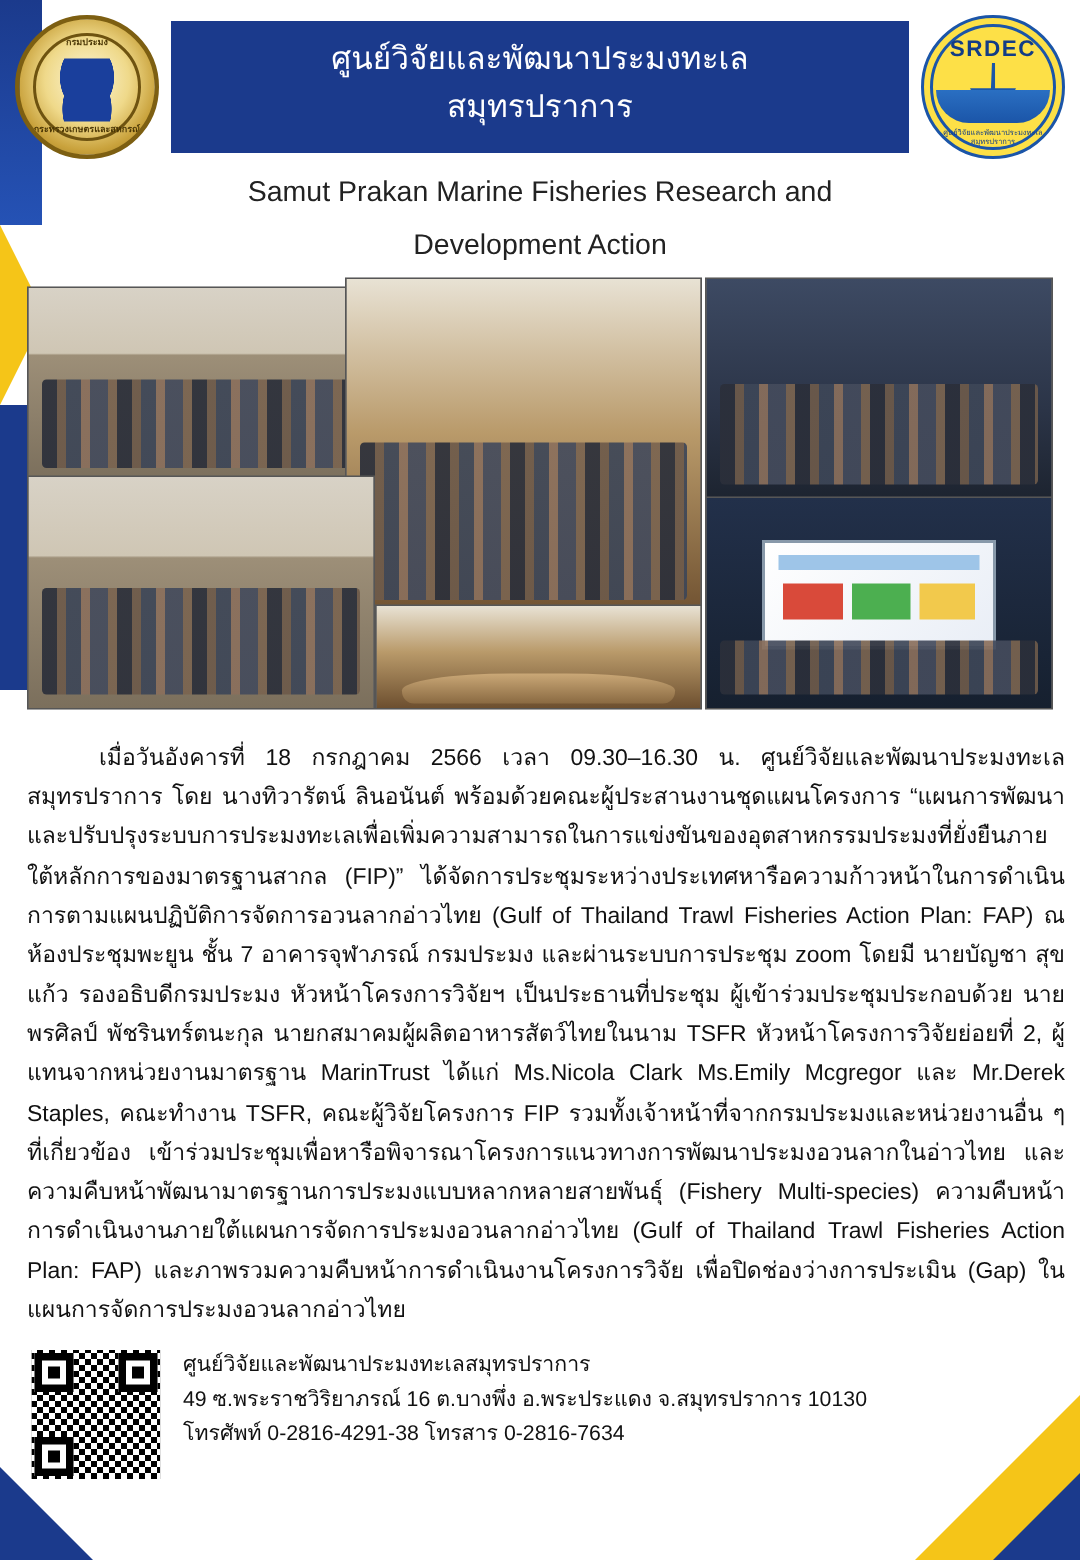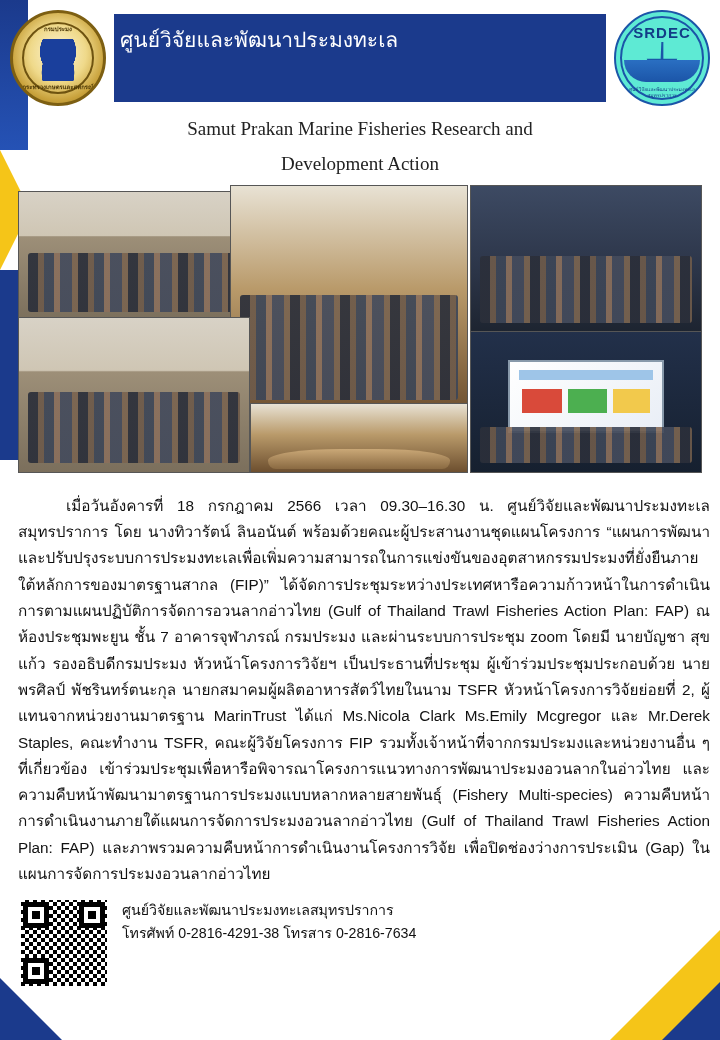--- a/index.html
+++ b/index.html
@@ -110,6 +110,7 @@
     margin: 4px 8px 0 8px;
     background: #1b3a8c;
     color: #ffffff;
+    text-align: center;
     padding: 10px 6px 12px 6px;
     min-height: 88px;
   }

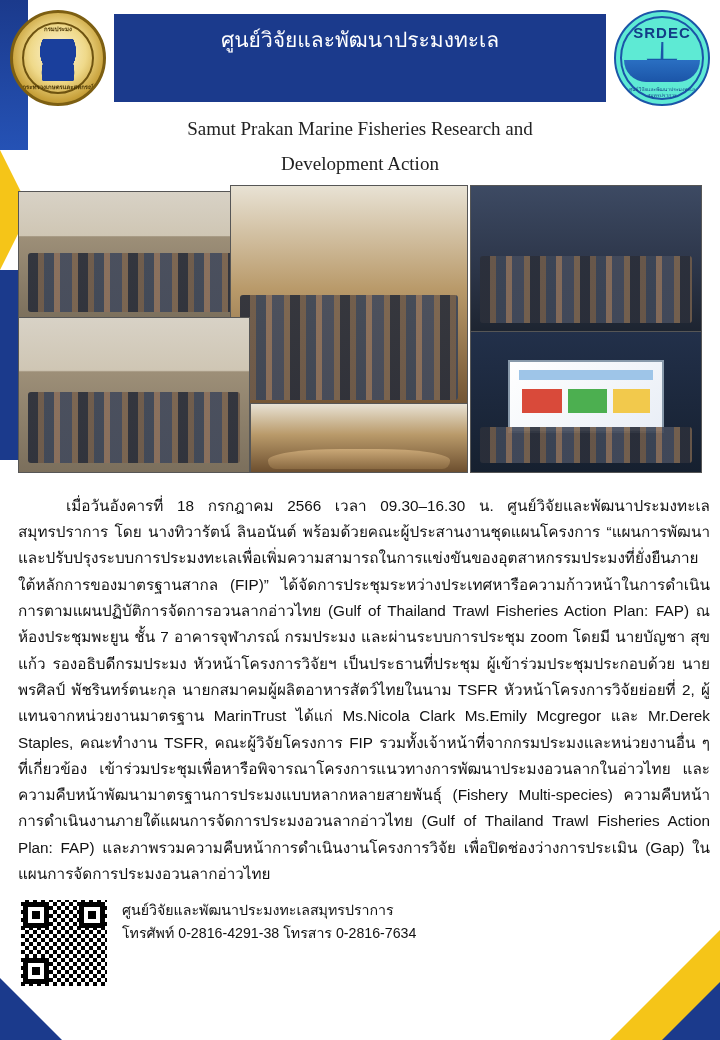--- a/index.html
+++ b/index.html
@@ -124,7 +124,7 @@
     width: 96px; height: 96px;
     flex: 0 0 auto;
     border-radius: 50%;
-    background: #5eead4;
+    background: #fde047;
     border: 2px solid #1b55a8;
     position: relative;
     overflow: hidden;

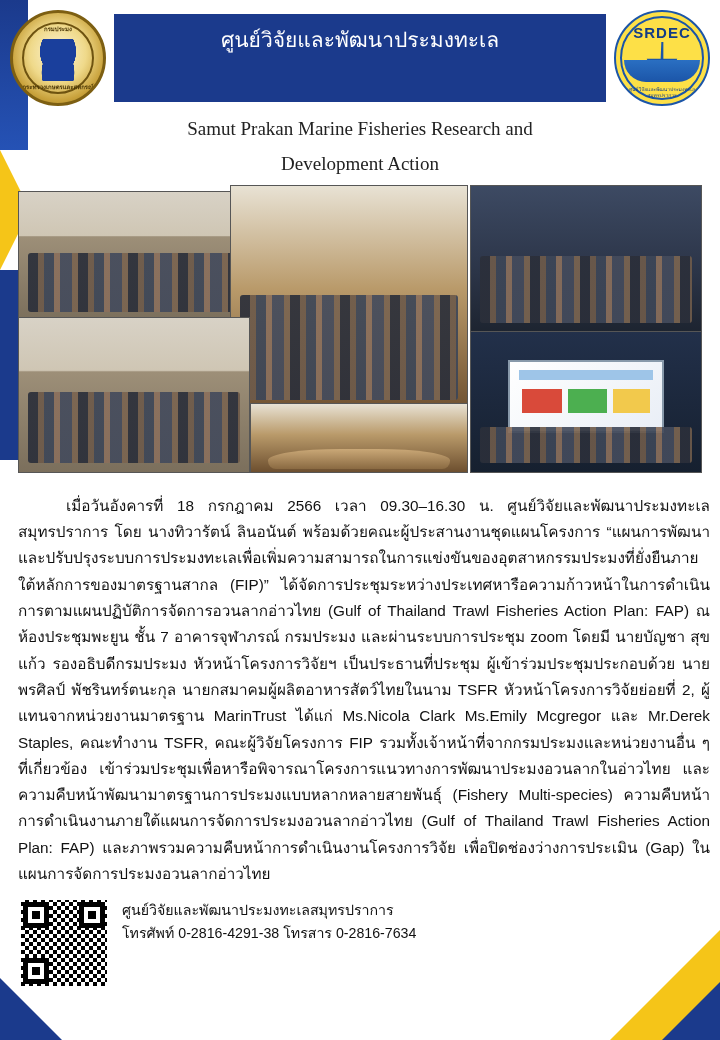--- a/index.html
+++ b/index.html
@@ -318,6 +318,7 @@
 
   <div class="title-box">
     <div class="title-th">ศูนย์วิจัยและพัฒนาประมงทะเล</div>
+    <div class="title-th">สมุทรปราการ</div>
   </div>
 
   <div class="logo-right">

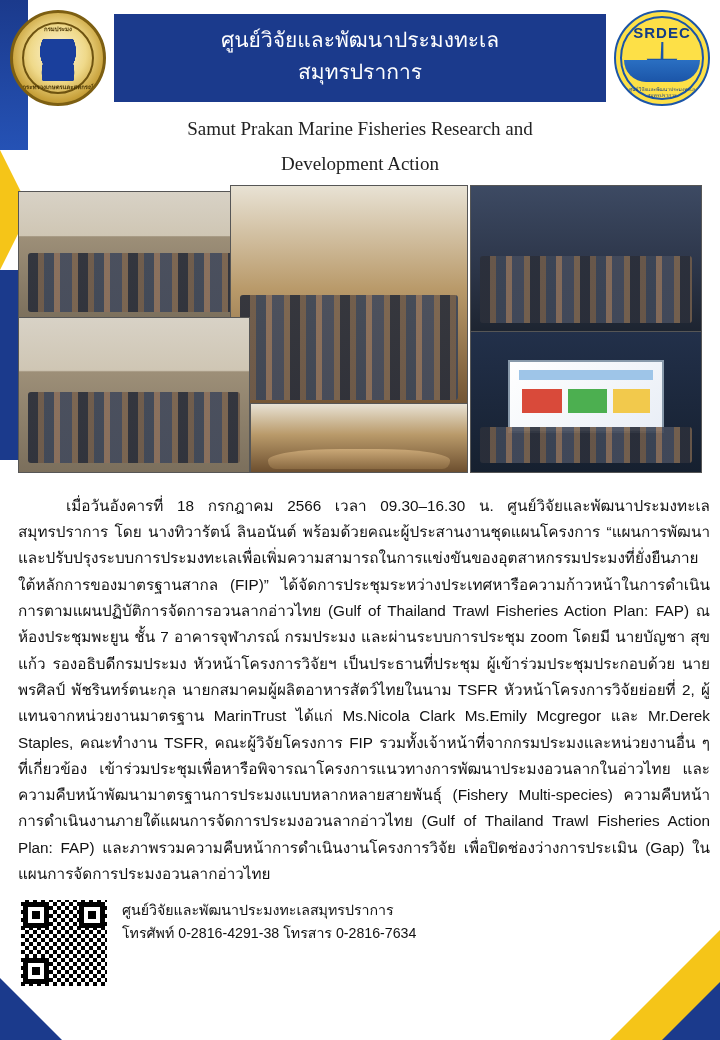--- a/index.html
+++ b/index.html
@@ -176,7 +176,6 @@
     color: #222;
     line-height: 1.55;
     margin: 2px 90px 6px 90px;
-    font-family: Liberation Serif, serif;
   }
 
   

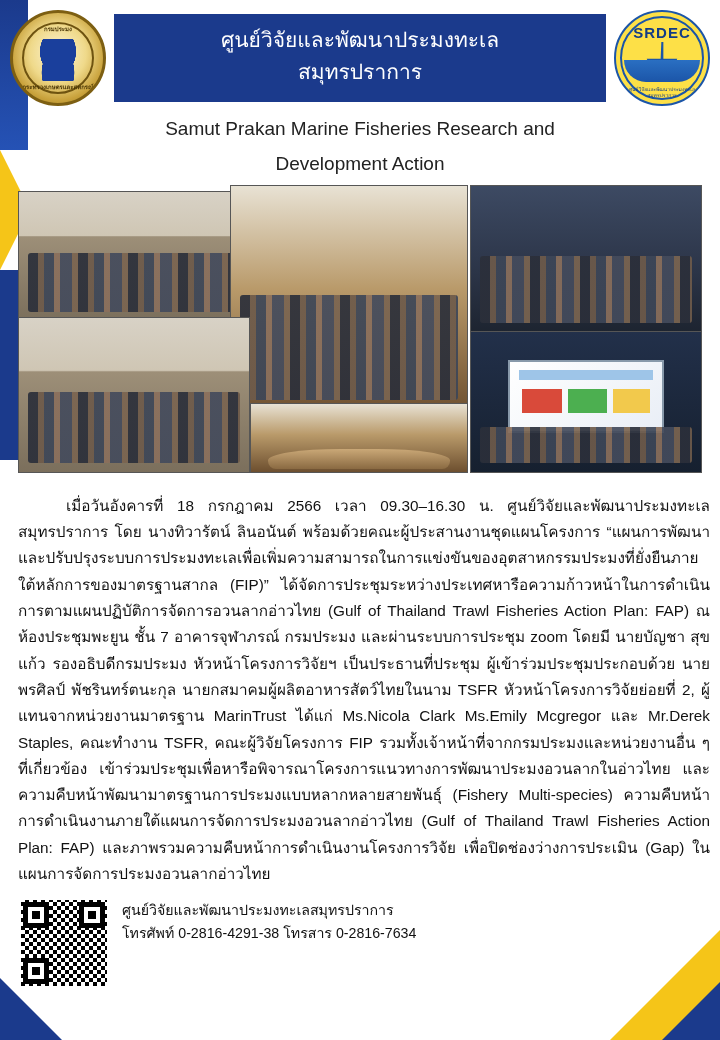--- a/index.html
+++ b/index.html
@@ -389,6 +389,7 @@
   </div>
   <div class="footer-lines">
     <div class="line">ศูนย์วิจัยและพัฒนาประมงทะเลสมุทรปราการ</div>
+    <div class="line">49 ซ.พระราชวิริยาภรณ์ 16 ต.บางพึ่ง อ.พระประแดง จ.สมุทรปราการ 10130</div>
     <div class="line">โทรศัพท์ 0-2816-4291-38 โทรสาร 0-2816-7634</div>
   </div>
 </div>

